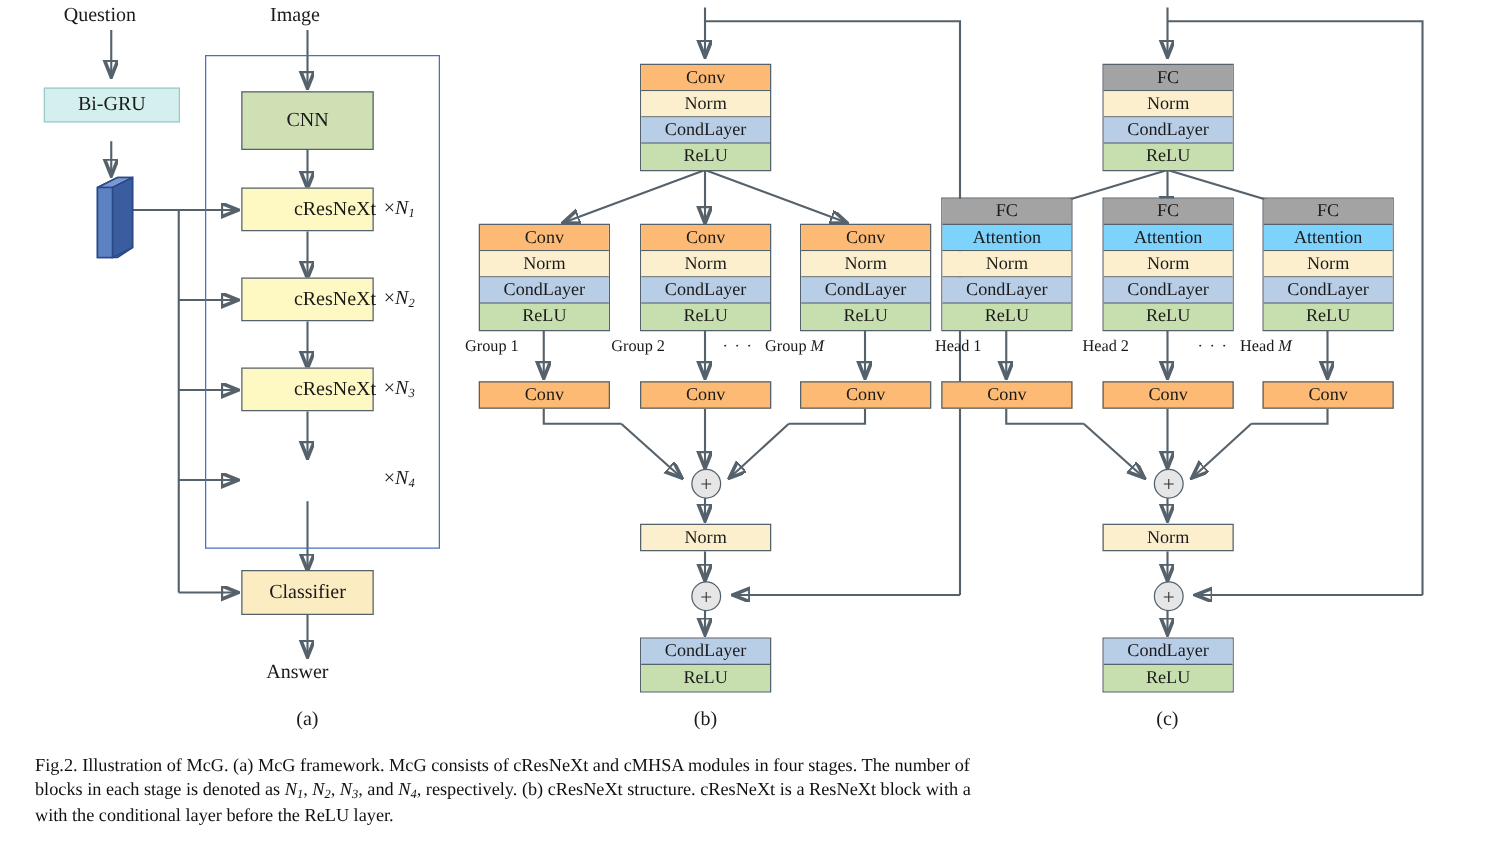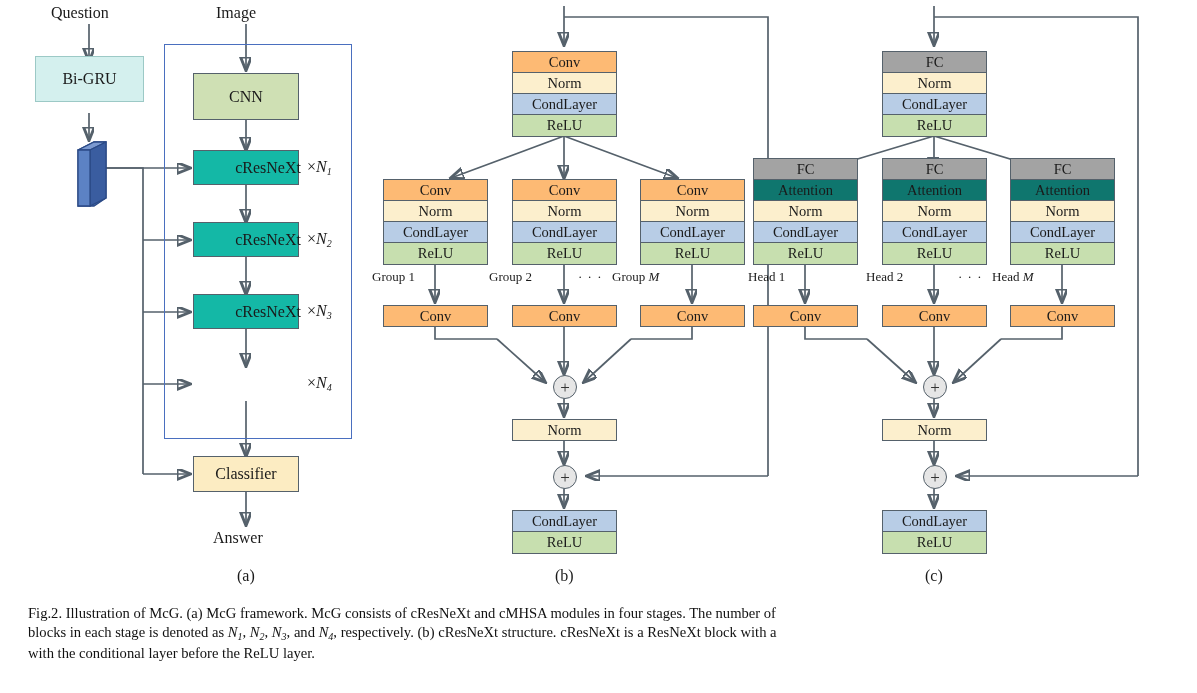--- a/index.html
+++ b/index.html
@@ -146,7 +146,7 @@
   <div class="lbl" style="left:216px;top:4px;">Image</div>
   <div class="lbl" style="left:213px;top:529px;">Answer</div>
 
-  <div class="box big c-cyan" style="left:35px;top:56px;width:109px;height:46px;">Bi-GRU</div>
+  <div class="box big c-cyan" style="left:35px;top:70px;width:109px;height:28px;">Bi-GRU</div>
 
   <div class="prism" style="left:74px;top:138px;">
     <svg width="42" height="72" viewBox="0 0 42 72">

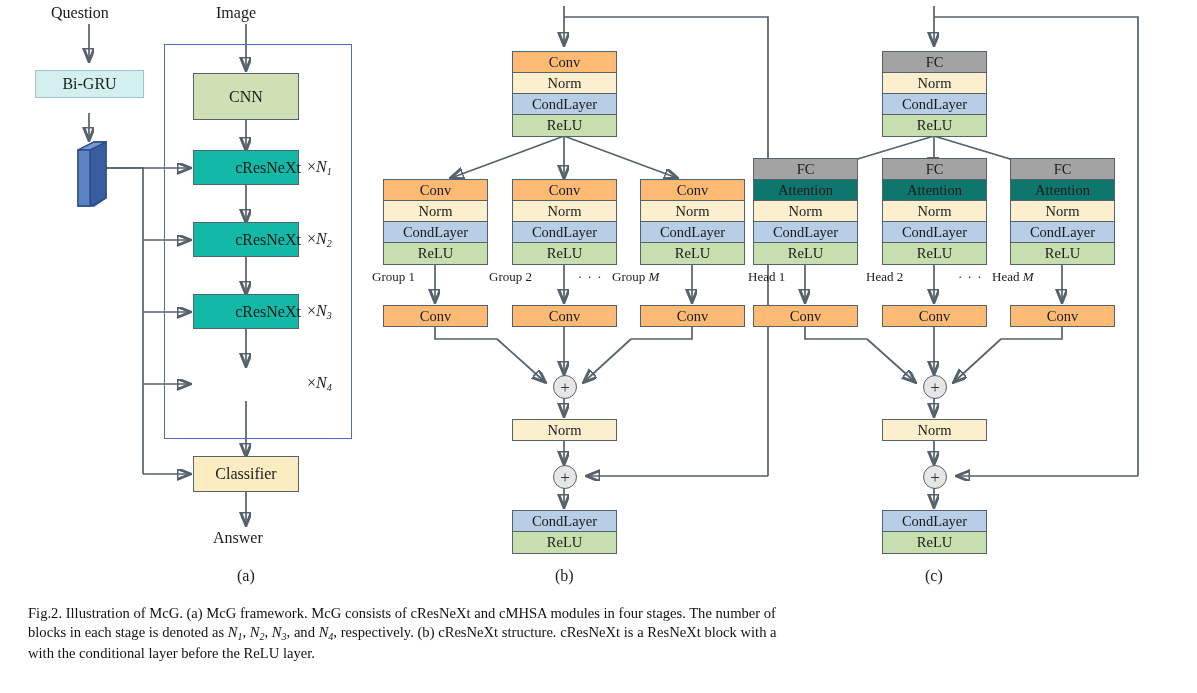--- a/index.html
+++ b/index.html
@@ -14,7 +14,7 @@
   .row{font-size:14.5px;}
 
   .c-green{background:#cfe0b4;}
-  .c-blue{background:#14b8a6;padding-left:44px;}
+  .c-blue{background:#fef9c3;padding-left:44px;}
   .c-pink{background:#f4ded4;}
   .c-yellow{background:#fcecc2;}
   .c-cyan{background:#d4f0ee;border-color:#9cc9c6;}

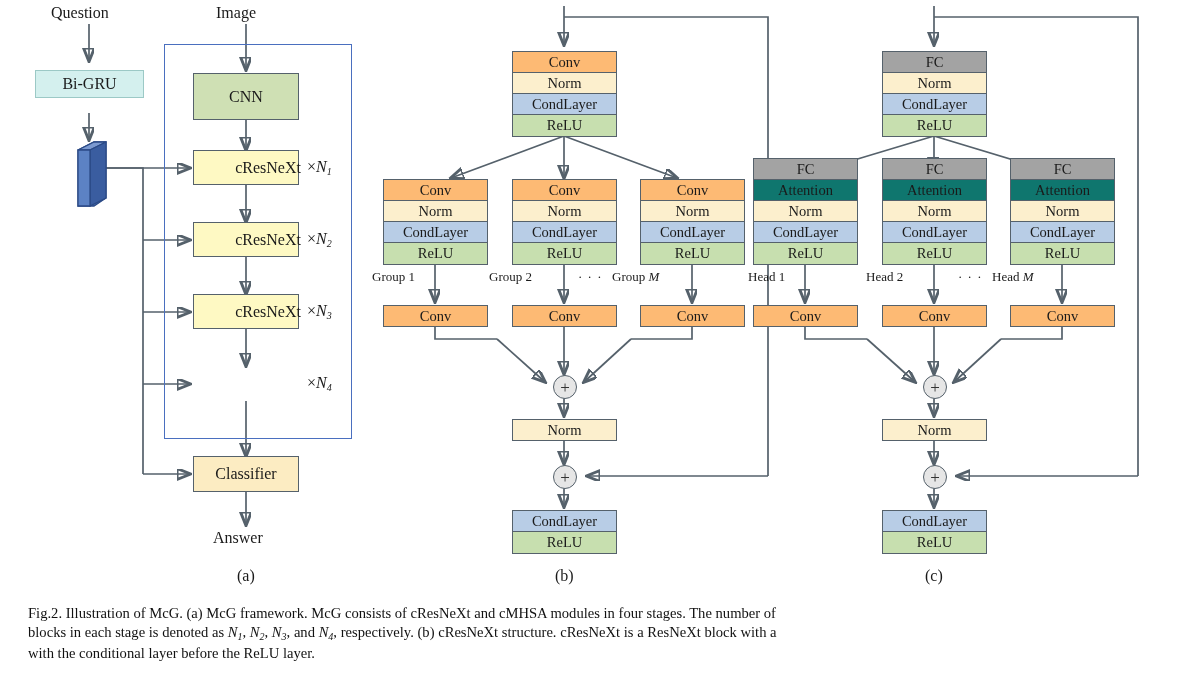--- a/index.html
+++ b/index.html
@@ -23,7 +23,7 @@
   .c-cond{background:#b8cde6;}
   .c-relu{background:#c7dfaf;}
   .c-fc{background:#a3a3a3;}
-  .c-attn{background:#0f766e;}
+  .c-attn{background:#7dd3fc;}
 
   
   .stack{position:absolute;box-sizing:border-box;border:1.3px solid #55616b;}

